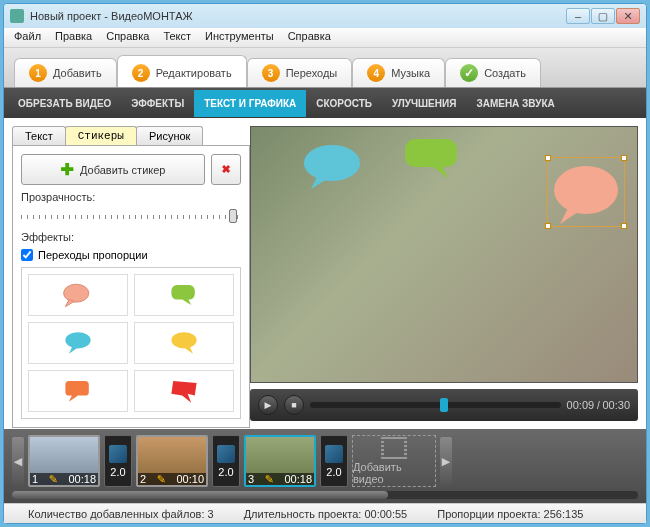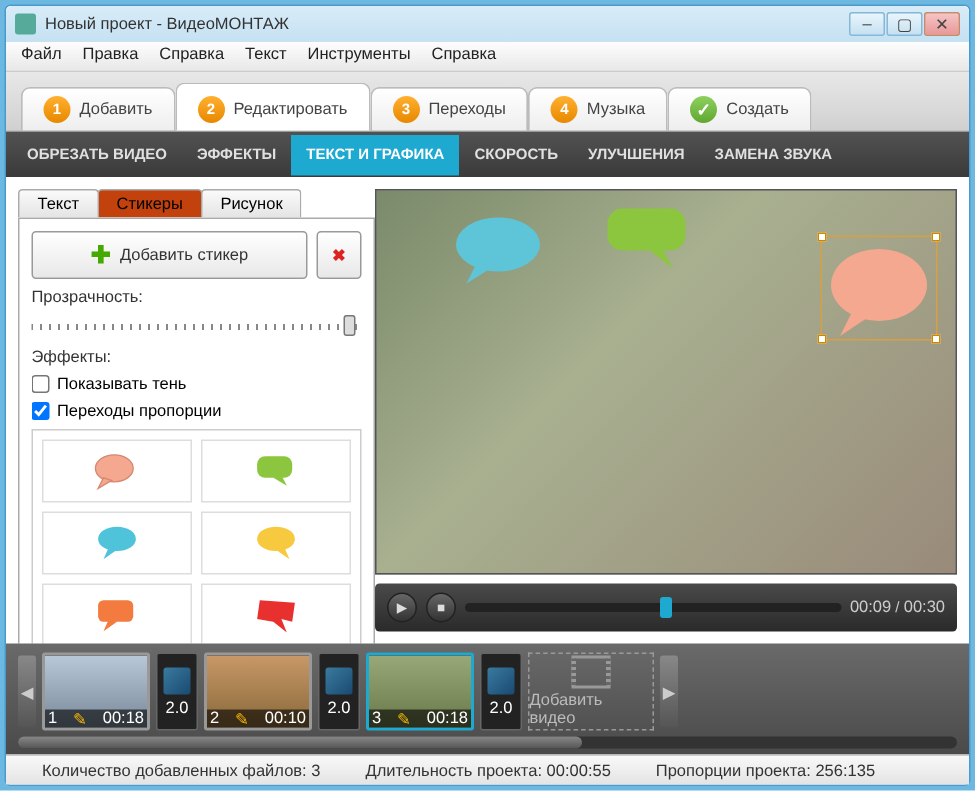--- a/index.html
+++ b/index.html
@@ -27,7 +27,7 @@
 .left-panel { width: 238px; display: flex; flex-direction: column; }
 .panel-tabs { display: flex; height: 22px; }
 .panel-tab { padding: 3px 12px; border: 1px solid #aaa; border-bottom: none; background: linear-gradient(#fafafa,#e4e4e4); margin-right: -1px; cursor: pointer; border-radius: 3px 3px 0 0; }
-.panel-tab.active { background: #c2410c; }
+.panel-tab.active { background: #fef9c3; font-family: Liberation Mono, monospace; }
 .panel-body { border: 1px solid #aaa; flex: 1; padding: 8px; background: #fff; display: flex; flex-direction: column; gap: 6px; }
 .add-row { display: flex; gap: 6px; }
 .add-btn { flex: 1; background: linear-gradient(#fff,#e8e8e8); border: 1px solid #999; border-radius: 3px; padding: 5px; display: flex; align-items: center; justify-content: center; gap: 6px; cursor: pointer; color: #333; }

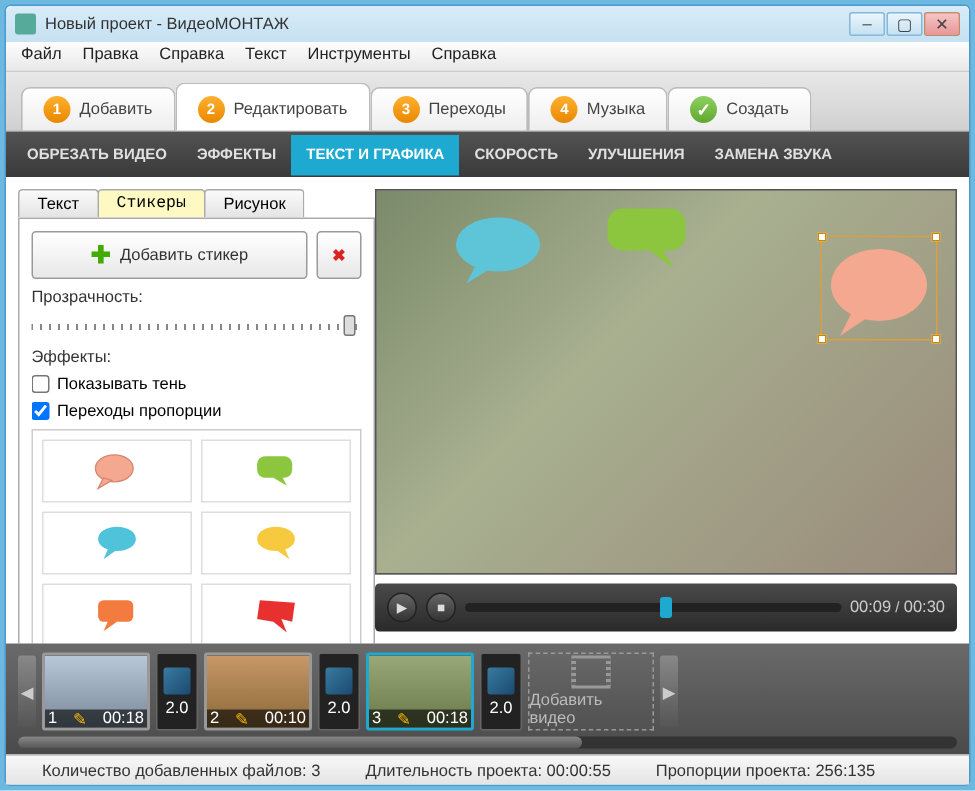--- a/index.html
+++ b/index.html
@@ -148,10 +148,6 @@
           </div>
         <div class="lbl">Эффекты:</div>
         <label class="chk-row">
-            <input type="checkbox" style="">
-            <span>Показывать тень</span>
-          </label>
-        <label class="chk-row">
             <input type="checkbox" checked="" style="">
             <span>Переходы пропорции</span>
           </label>

